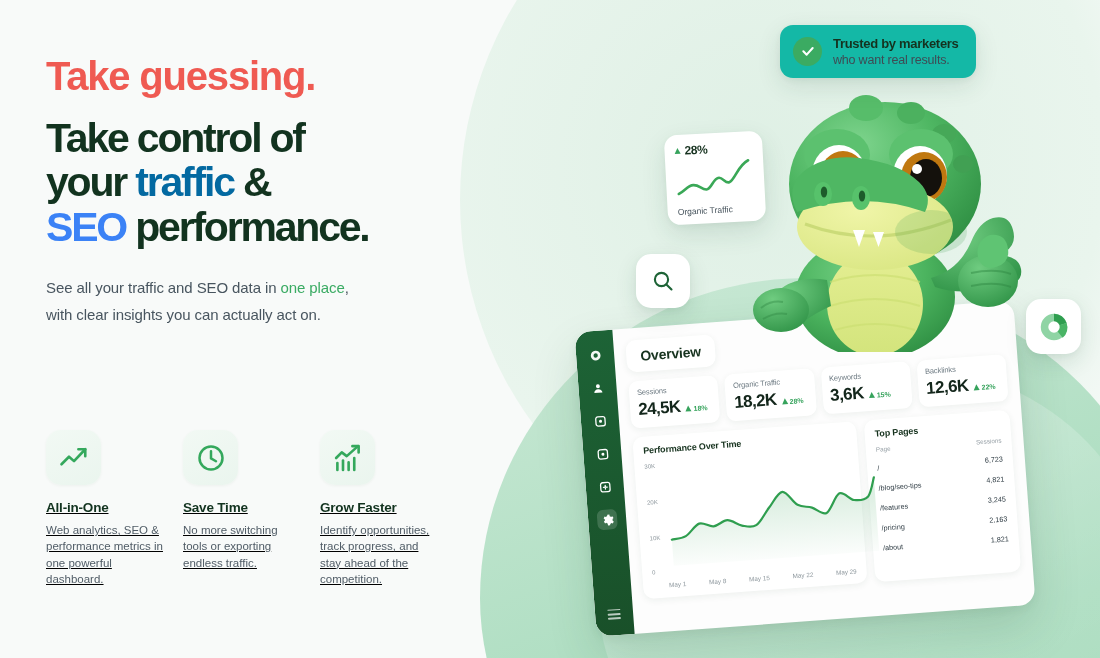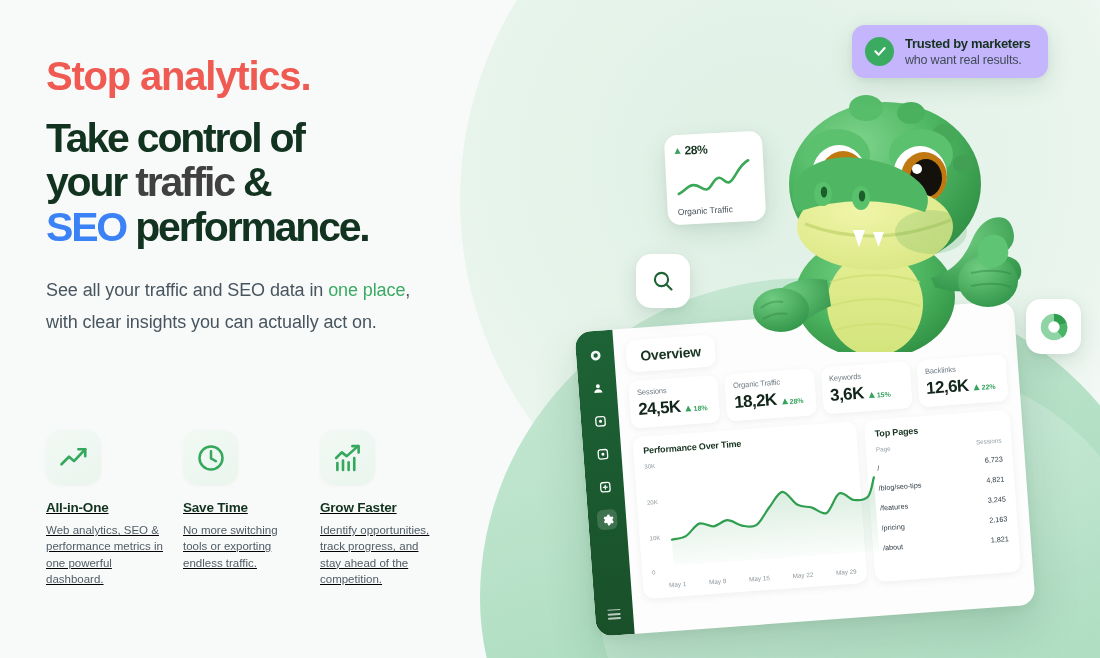--- a/index.html
+++ b/index.html
@@ -149,8 +149,8 @@
 
   
   .chip-trusted {
-    position:absolute; left:852px; top:25px; z-index:8;
-    background:#c4b5fd; border-radius:13px; padding:11px 17px 11px 13px;
+    position:absolute; left:780px; top:25px; z-index:8;
+    background:#14b8a6; border-radius:13px; padding:11px 17px 11px 13px;
     box-shadow:0 8px 24px rgba(26,74,46,.12), 0 2px 6px rgba(26,74,46,.06);
     display:flex; align-items:center; gap:11px;
   }

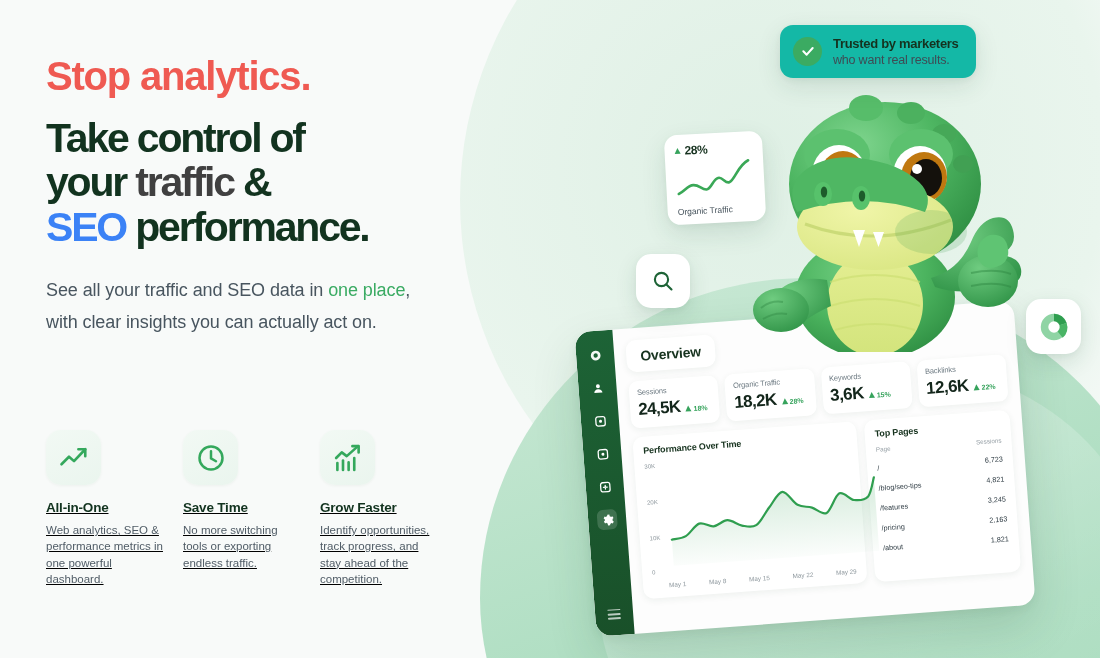--- a/index.html
+++ b/index.html
@@ -202,7 +202,7 @@
 </div>
 
 <div class="left">
-  <div class="eyebrow">Stop analytics.</div>
+  <div class="eyebrow">Take guessing.</div>
   <h1 class="headline">
     <span>Take control of</span><br>
     <span>your </span><span class="hl-green">traffic</span><span> &amp;</span><br>

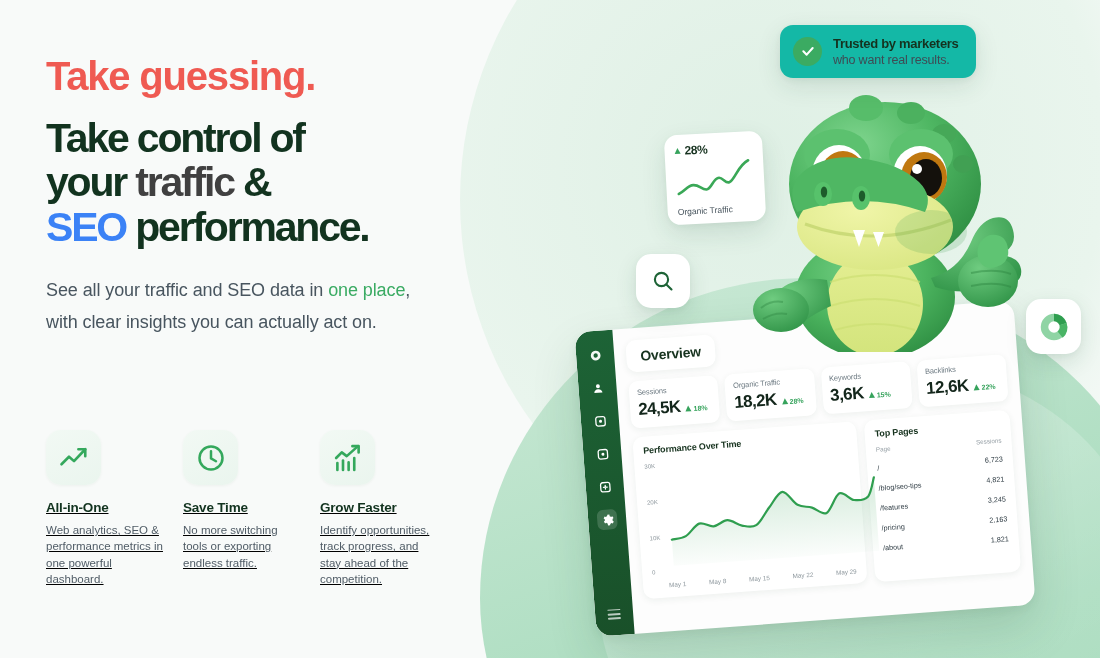--- a/index.html
+++ b/index.html
@@ -45,7 +45,7 @@
     font-size:41px; font-weight:700; letter-spacing:-2.2px;
     line-height:1.085; color:#12331f;
   }
-  .hl-green { color:#404040; }
+  .hl-green { color:#0369a1; }
   .hl-green2 { color:#3b82f6; }
 
   .sub {

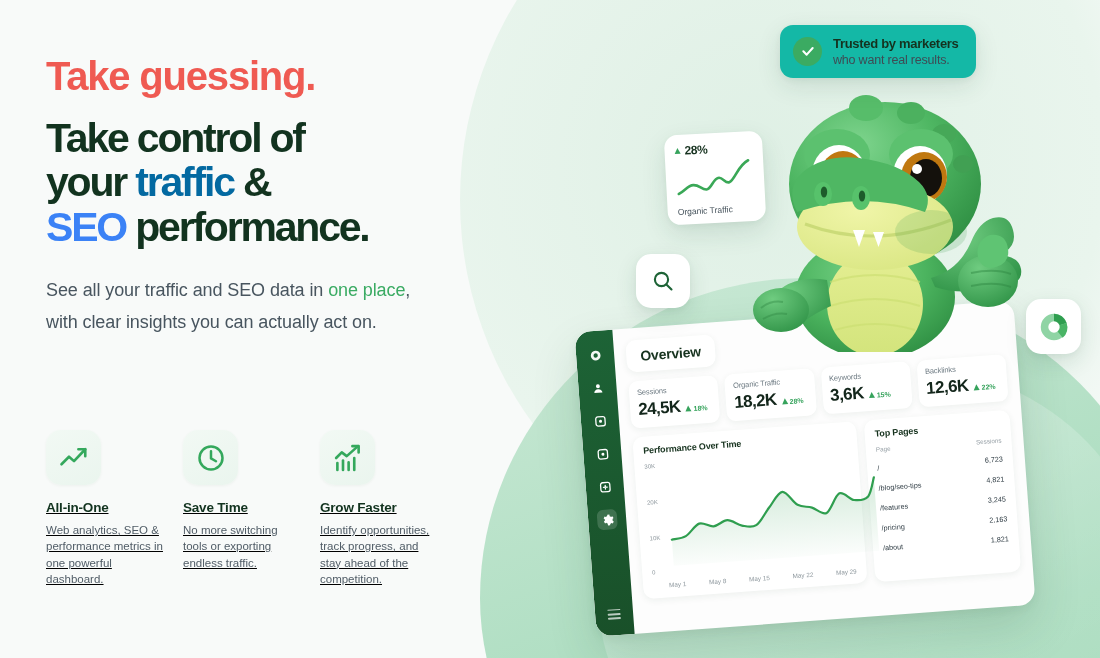--- a/index.html
+++ b/index.html
@@ -49,7 +49,7 @@
   .hl-green2 { color:#3b82f6; }
 
   .sub {
-    margin-top:26px; font-size:18px; line-height:1.75;
+    margin-top:26px; font-size:15px; line-height:1.75;
     color:#48555f; letter-spacing:-.1px;
   }
   .sub .accent { color:#3aab63; }

